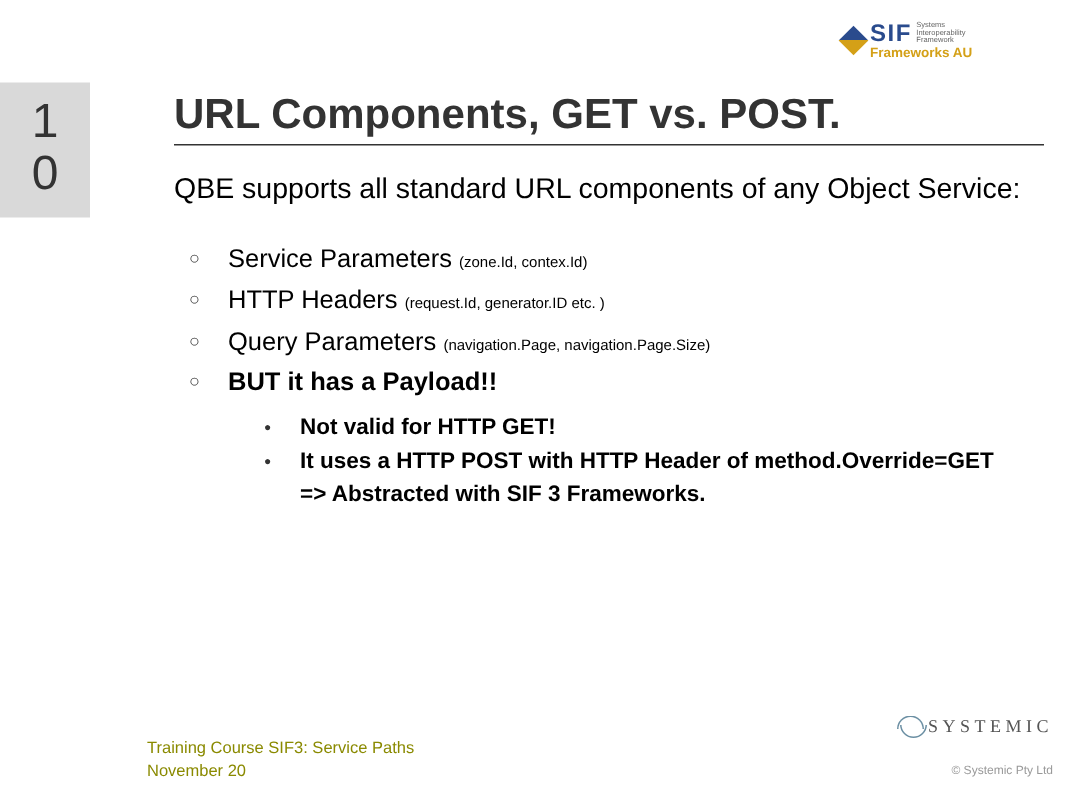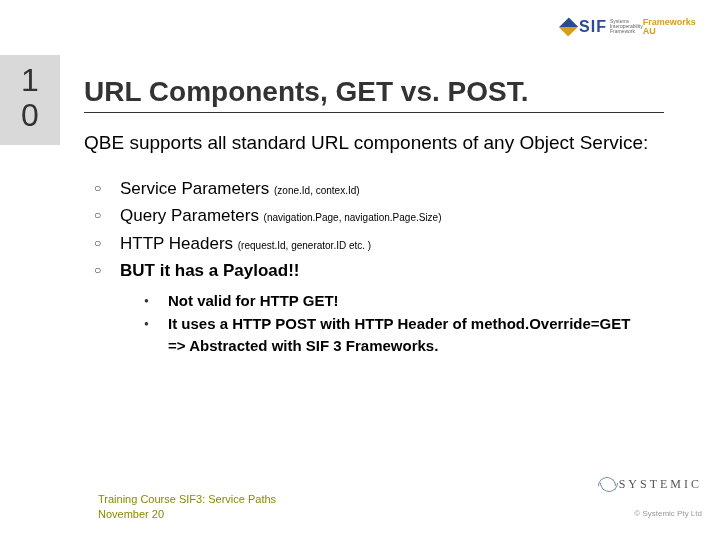--- a/index.html
+++ b/index.html
@@ -43,9 +43,8 @@
   }
   .logo-text-block {
     display: flex;
-    flex-direction: row;
+    flex-direction: column;
     line-height: 1;
-    align-items: center;
   }
   .logo-sif {
     font-size: 16px;

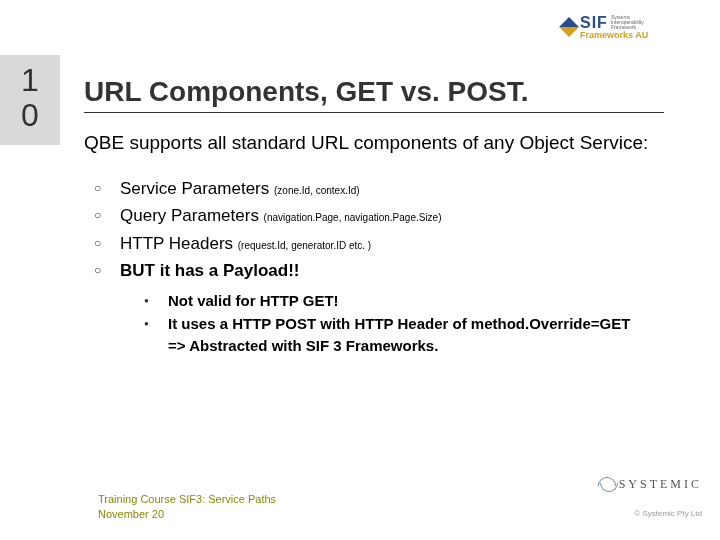--- a/index.html
+++ b/index.html
@@ -63,10 +63,9 @@
   }
   .content {
     position: absolute;
-    left: 84px;
+    left: 116px;
     top: 60px;
     width: 590px;
-    margin-top: 16px;
   }
   .title {
     font-size: 28px;

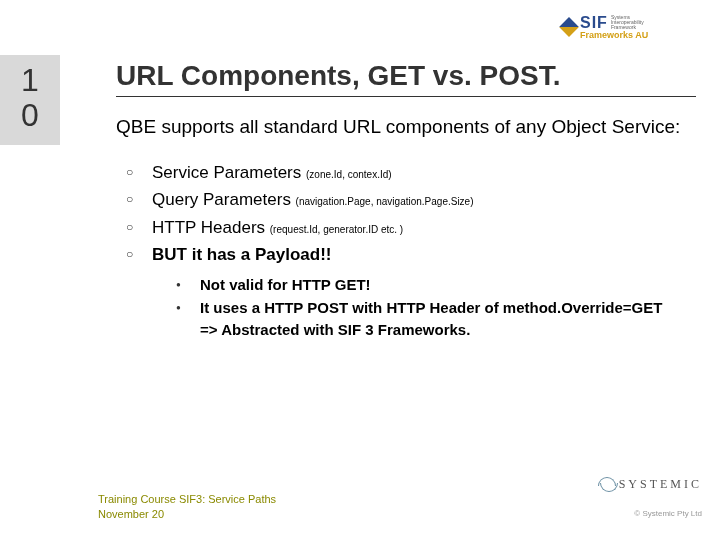--- a/index.html
+++ b/index.html
@@ -227,8 +227,8 @@
   <p class="subtitle">QBE supports all standard URL components of any Object Service:</p>
   <ul class="bullets">
     <li><span>Service Parameters </span><span class="param">(zone.Id, contex.Id)</span></li>
+    <li><span>HTTP Headers </span><span class="param">(request.Id, generator.ID etc. )</span></li>
     <li><span>Query Parameters </span><span class="param">(navigation.Page, navigation.Page.Size)</span></li>
-    <li><span>HTTP Headers </span><span class="param">(request.Id, generator.ID etc. )</span></li>
     <li><b><span>BUT it has a Payload!!</span></b></li>
   </ul>
   <ul class="sub-bullets">

